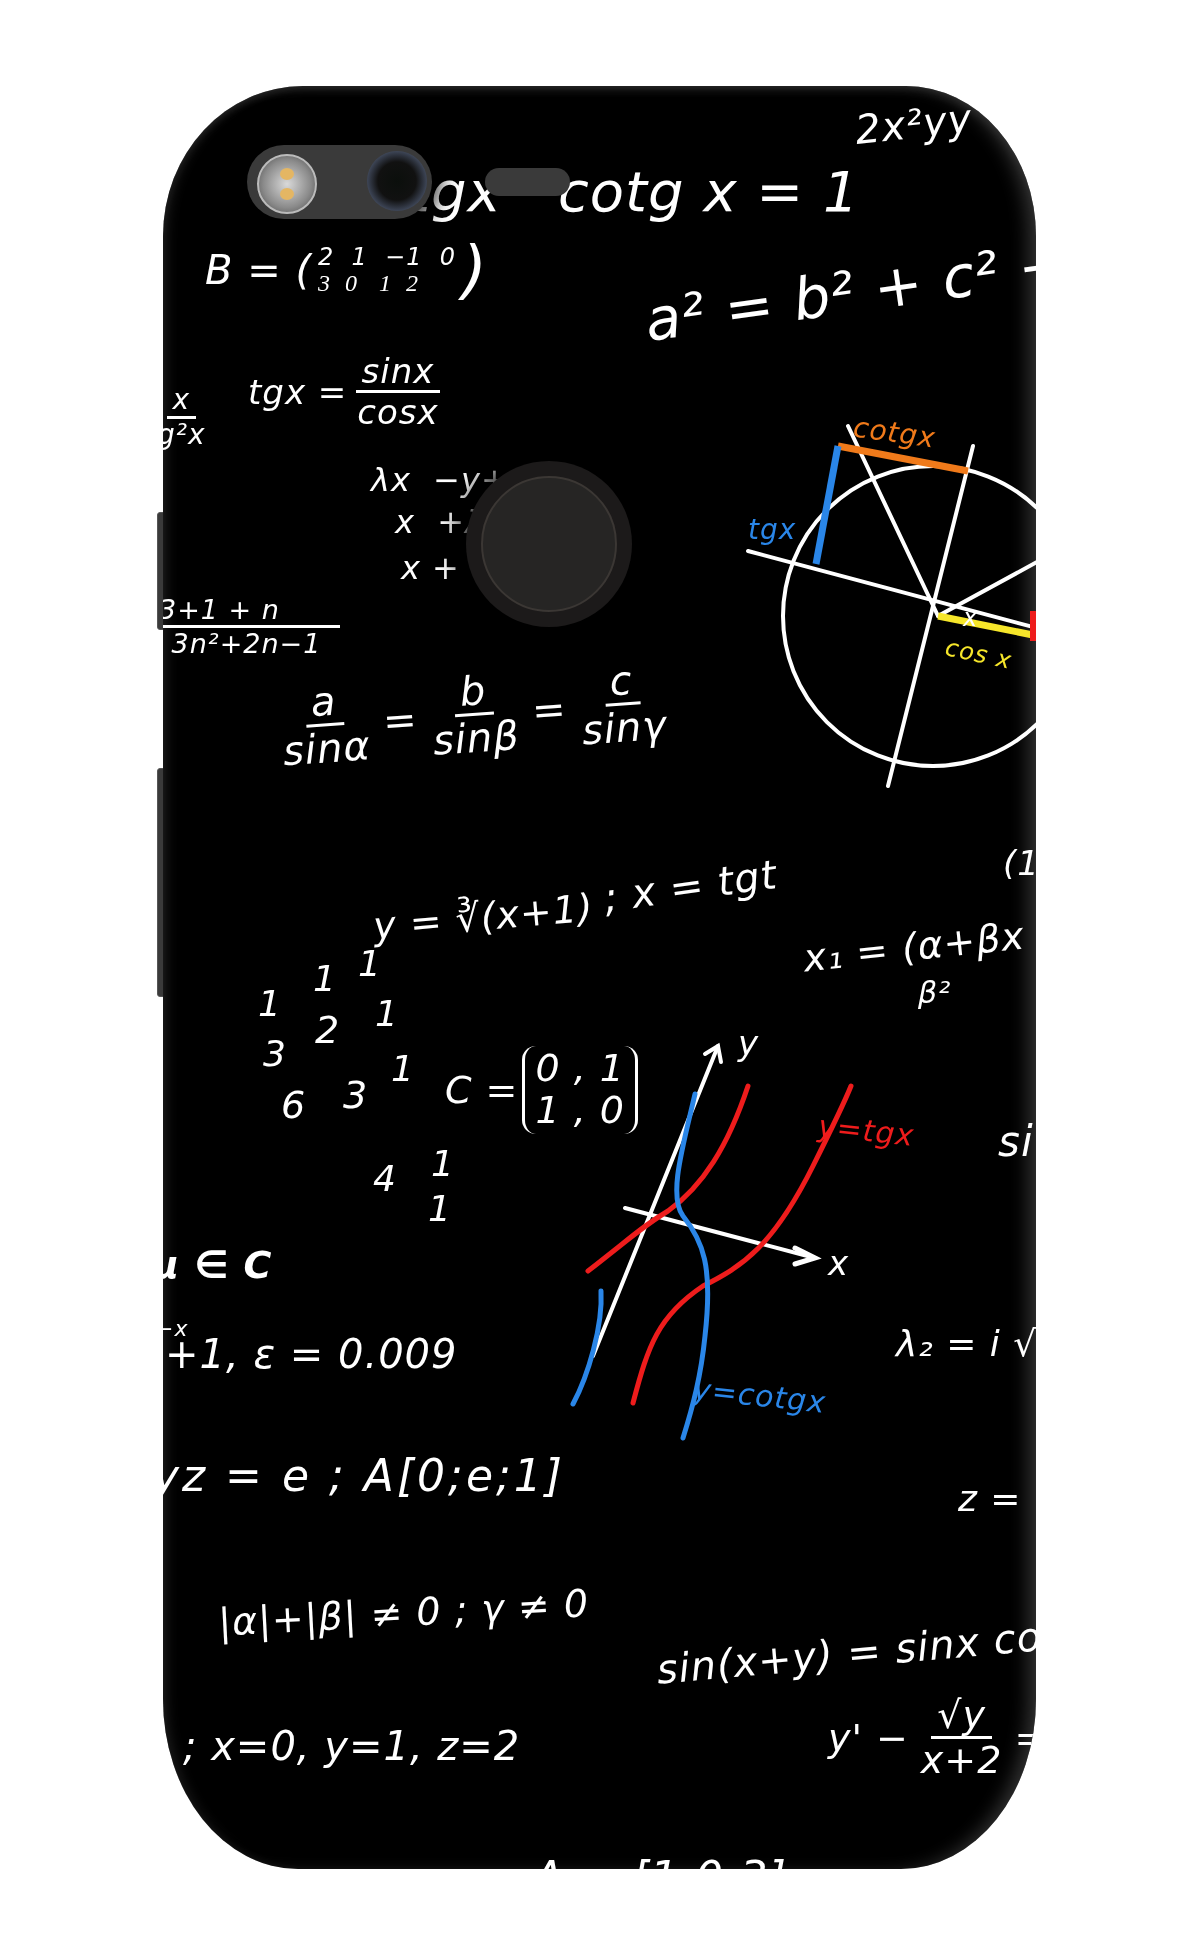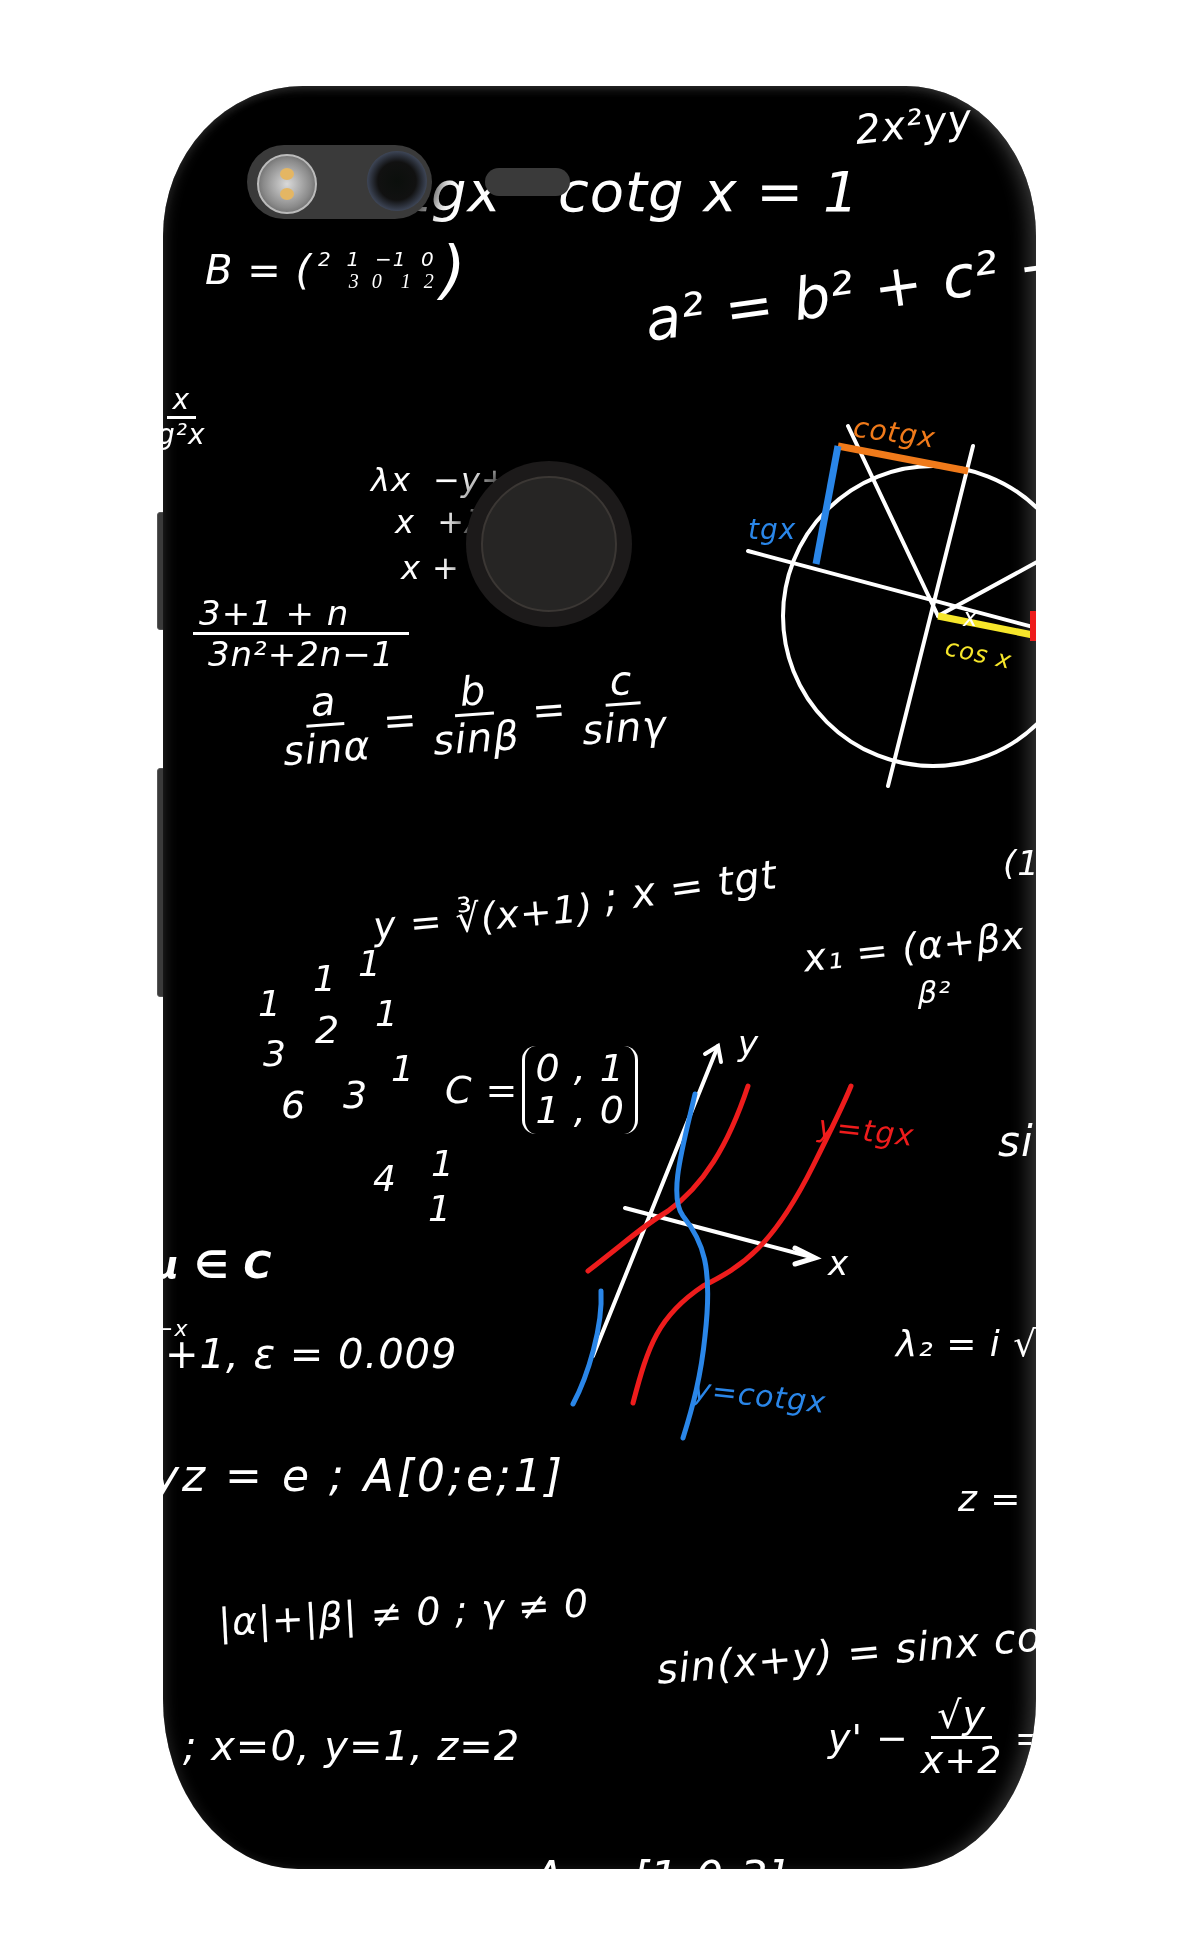--- a/index.html
+++ b/index.html
@@ -46,7 +46,7 @@
 
   <div class="f hand" style="left:42px;top:152px;font-size:40px;display:flex;align-items:center;gap:6px;">
     <span>B = (</span>
-    <span style="display:flex;flex-direction:column;font-size:20px;line-height:1.1;align-items:flex-end;">
+    <span style="display:flex;flex-direction:column;font-size:24px;line-height:1.1;">
       <span style="white-space:pre;">2  1  −1  0</span>
       <span style="white-space:pre;font-family:Liberation Serif, serif;">3  0   1  2</span>
     </span>

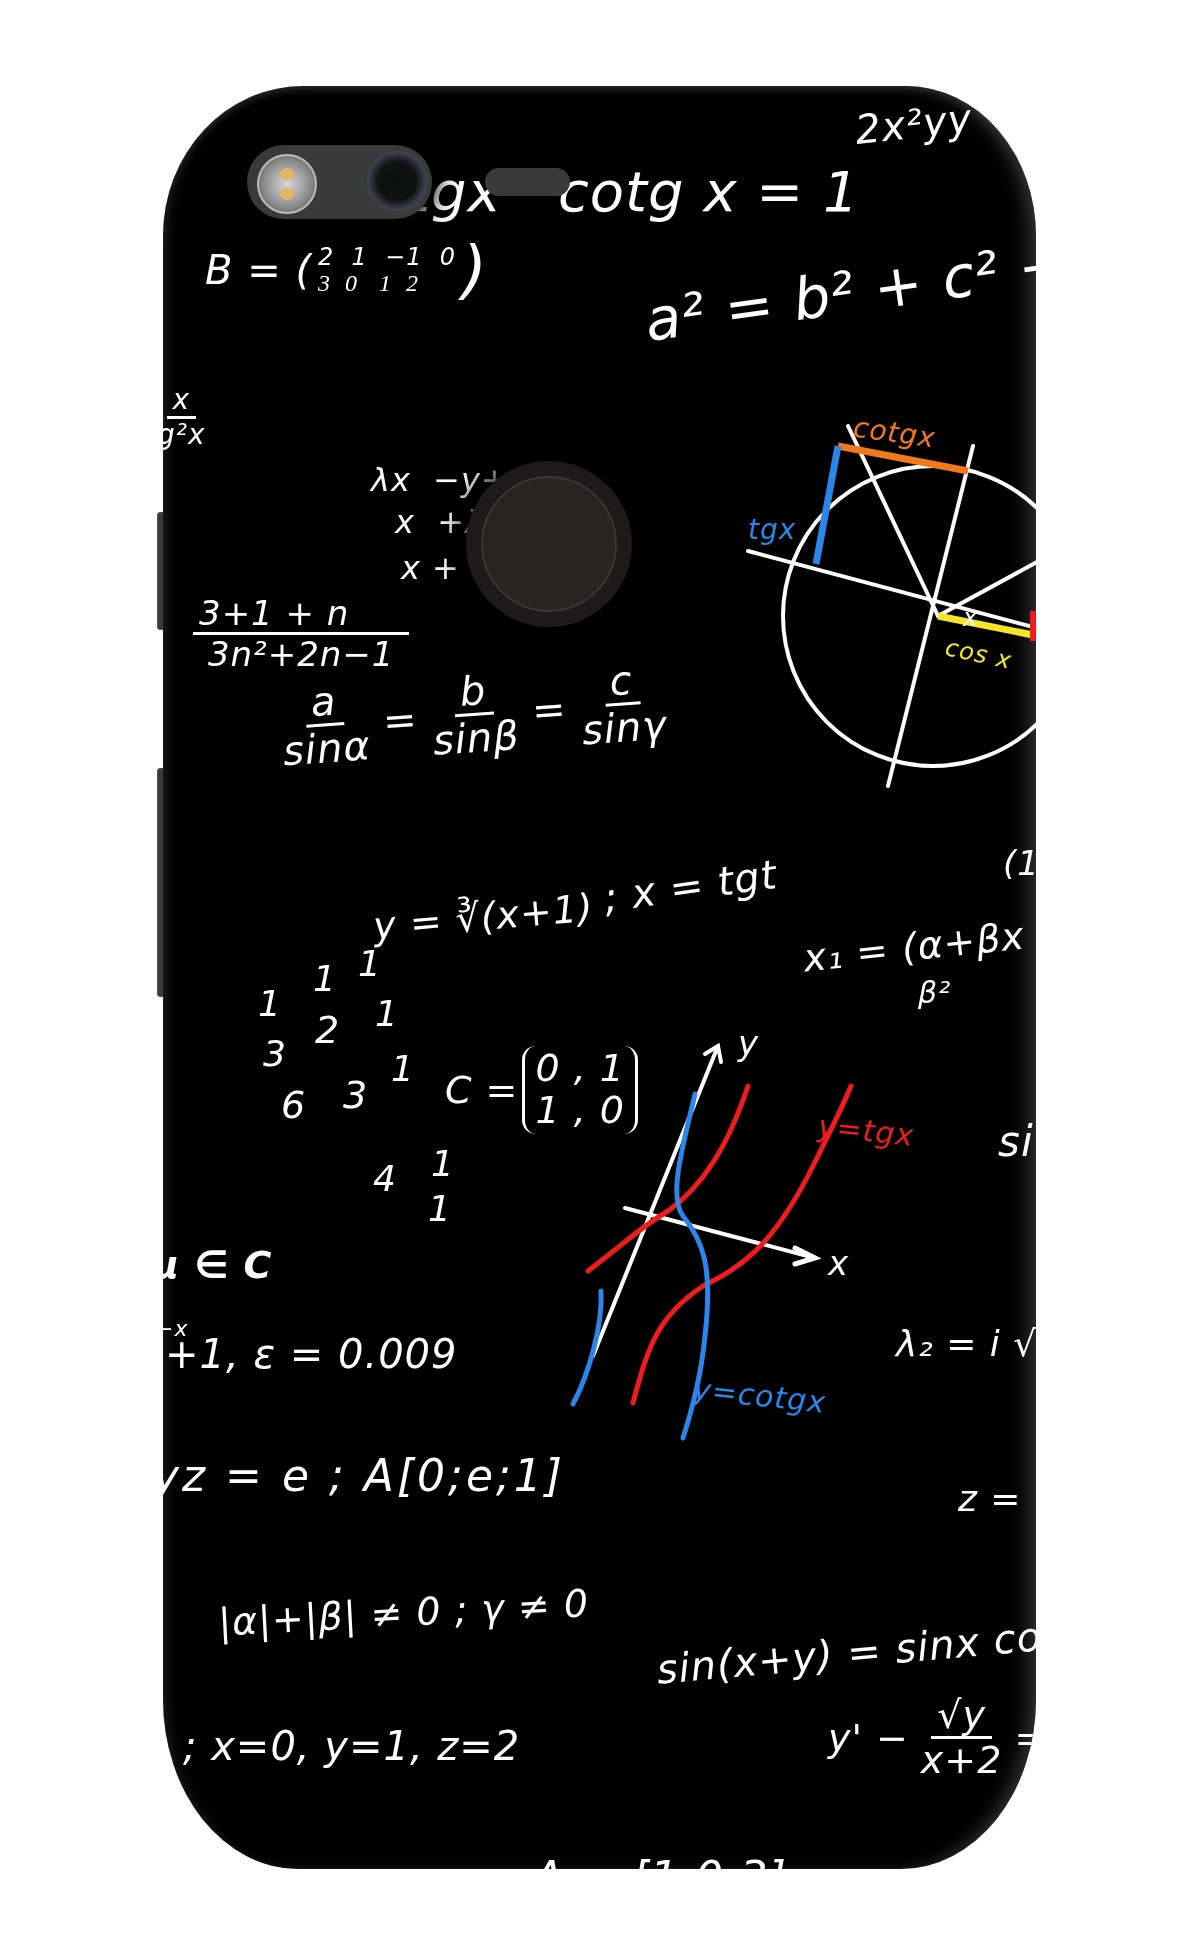--- a/index.html
+++ b/index.html
@@ -62,6 +62,13 @@
       </span>
   </div>
 
+  <div class="f hand" style="left:85px;top:268px;font-size:34px;display:flex;align-items:center;gap:4px;">
+    <span>tgx =</span>
+    <span class="frac">
+        <span class="num">sinx</span>
+        <span class="den">cosx</span>
+      </span>
+  </div>
 
   <div class="f hand" style="left:208px;top:378px;font-size:32px;white-space:pre;">λx  −y+z</div>
   <div class="f hand" style="left:232px;top:420px;font-size:32px;white-space:pre;">x  +λy</div>

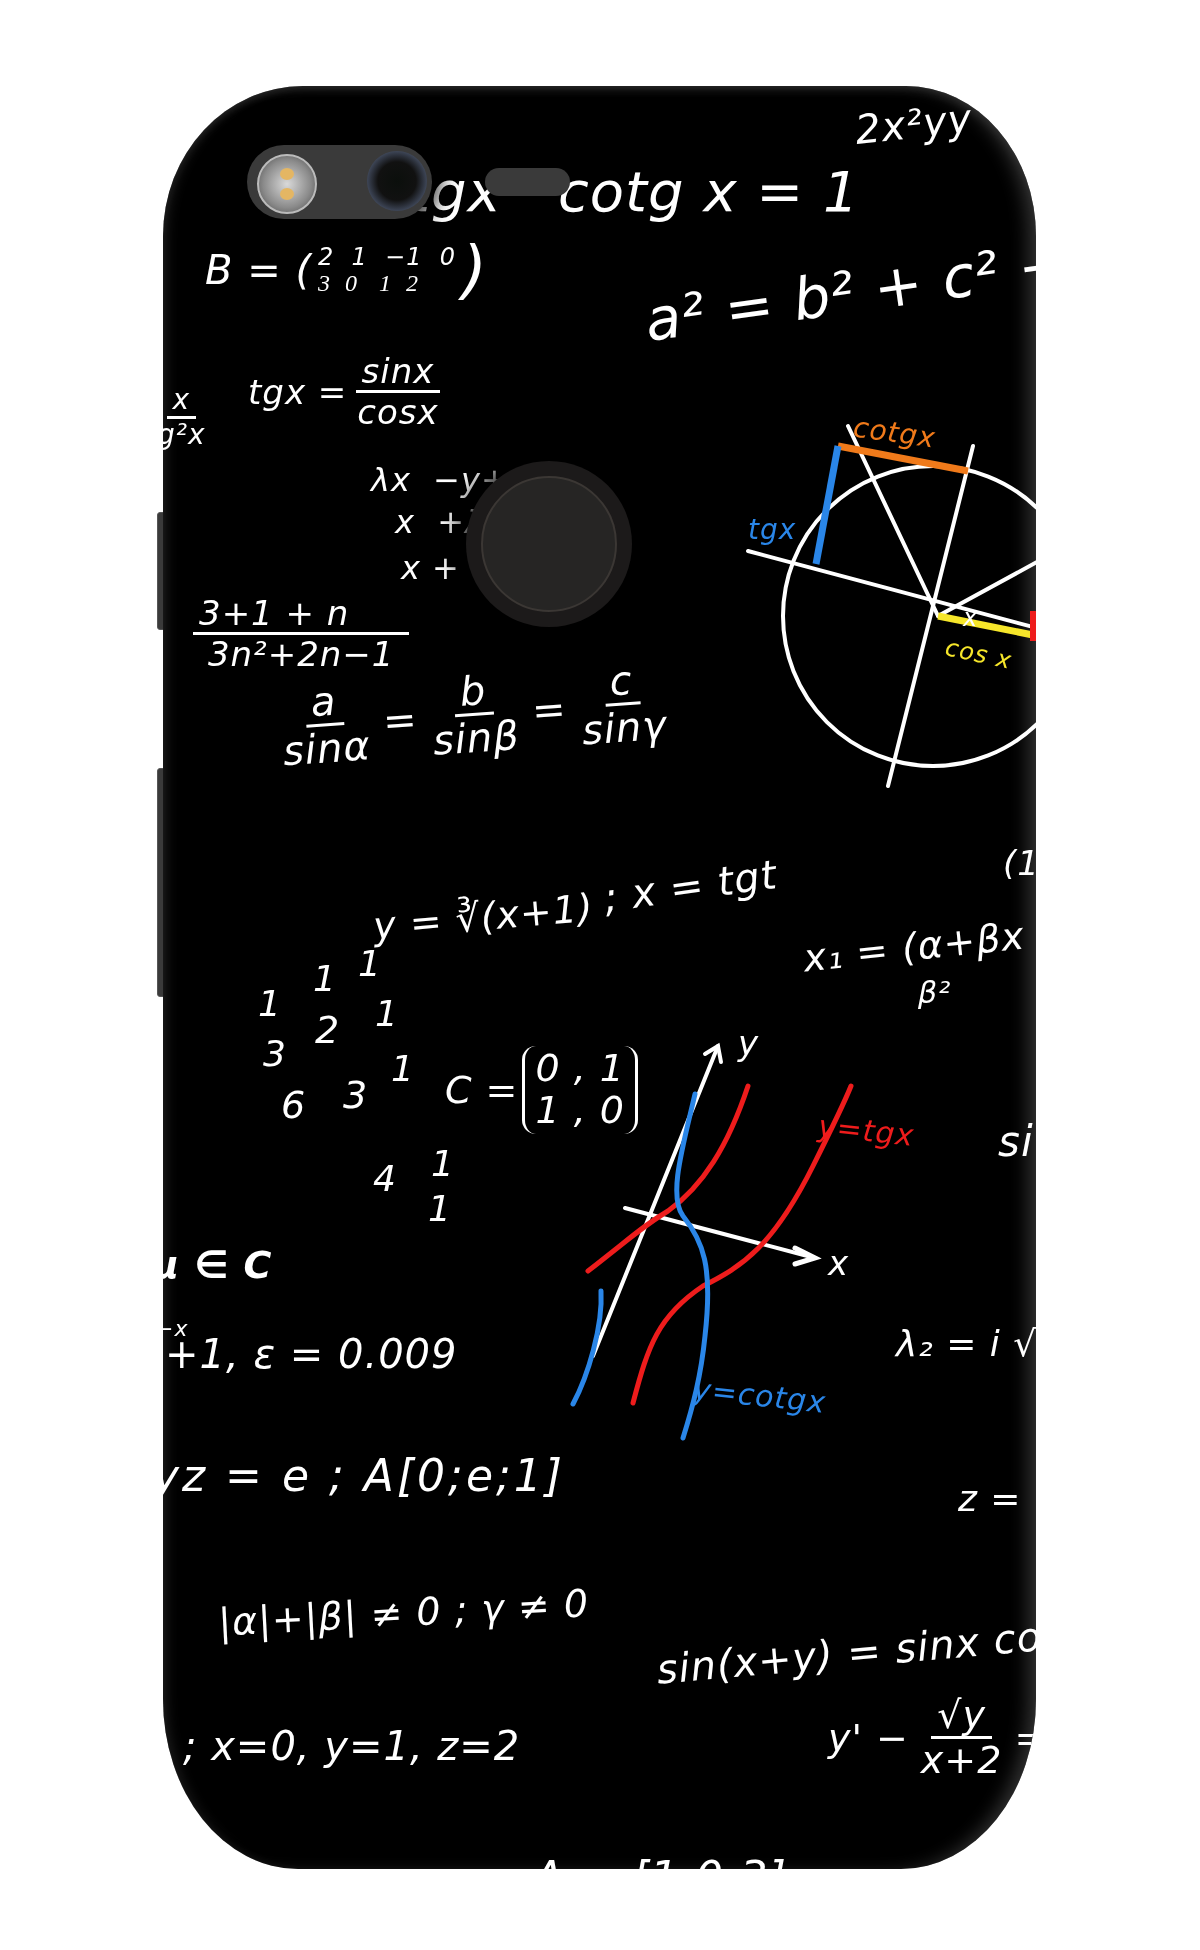--- a/index.html
+++ b/index.html
@@ -74,7 +74,7 @@
   <div class="f hand" style="left:232px;top:420px;font-size:32px;white-space:pre;">x  +λy</div>
   <div class="f hand" style="left:238px;top:466px;font-size:32px;white-space:pre;">x +  y</div>
 
-  <div class="f hand" style="left:-10px;top:510px;font-size:34px;margin-left:40px;">
+  <div class="f hand" style="left:-10px;top:510px;font-size:27px;">
     <span class="frac">
         <span class="num" style="padding-right:60px;">3+1 + n</span>
         <span class="den">3n²+2n−1</span>

